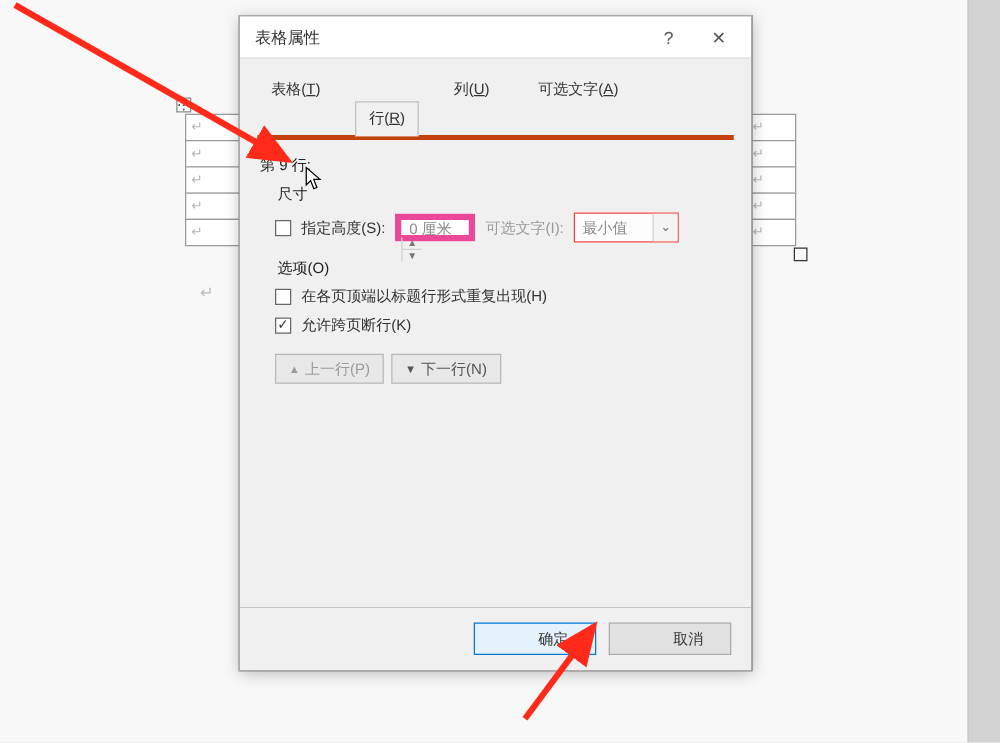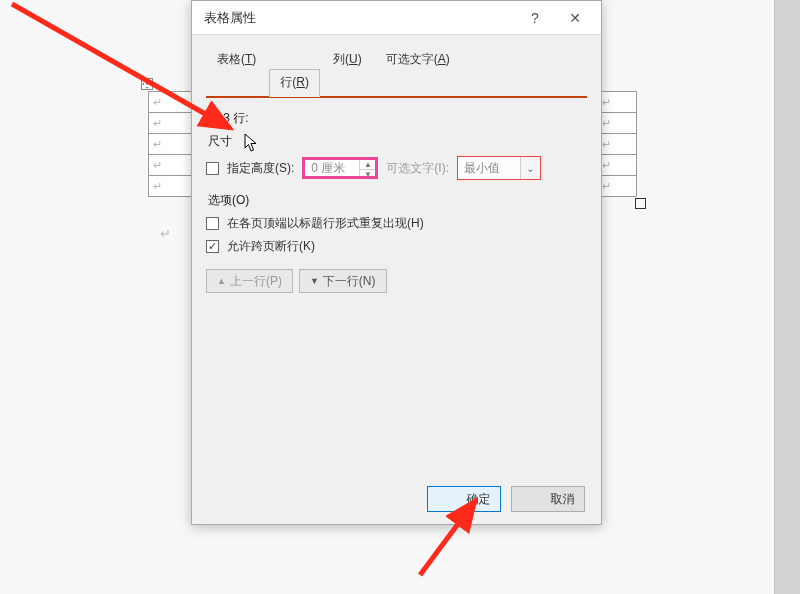--- a/index.html
+++ b/index.html
@@ -60,7 +60,7 @@
     
     .dialog {
       position: absolute;
-      left: 191px; top: 0;
+      left: 191px; top: 12px;
       width: 411px; height: 525px;
       background: #404040;
       border: 1px solid #aaa;

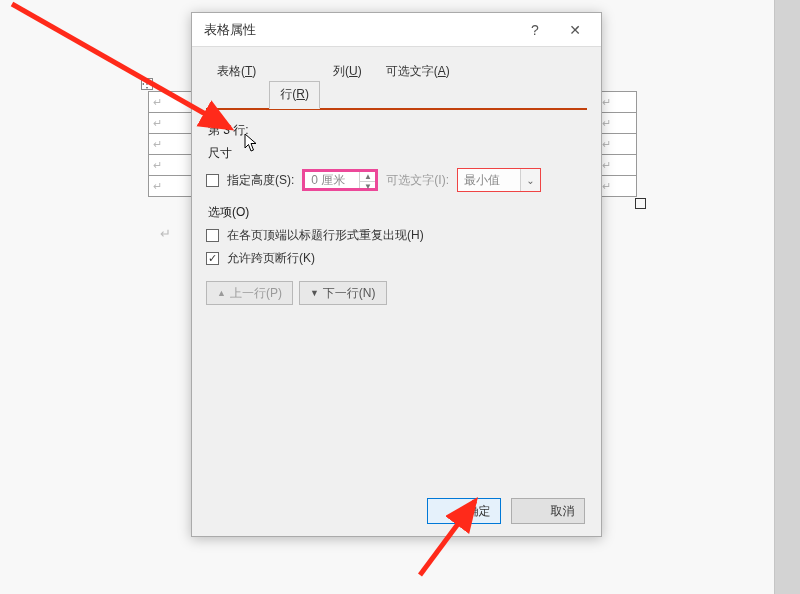--- a/index.html
+++ b/index.html
@@ -91,8 +91,8 @@
     
     .tabstrip {
       display: flex;
-      gap: 2px;
-      border-bottom: 2px solid #c2410c;
+      gap: 17px;
+      border-bottom: 4px solid #c2410c;
     }
     .tab {
       padding: 4px 10px 5px 10px;

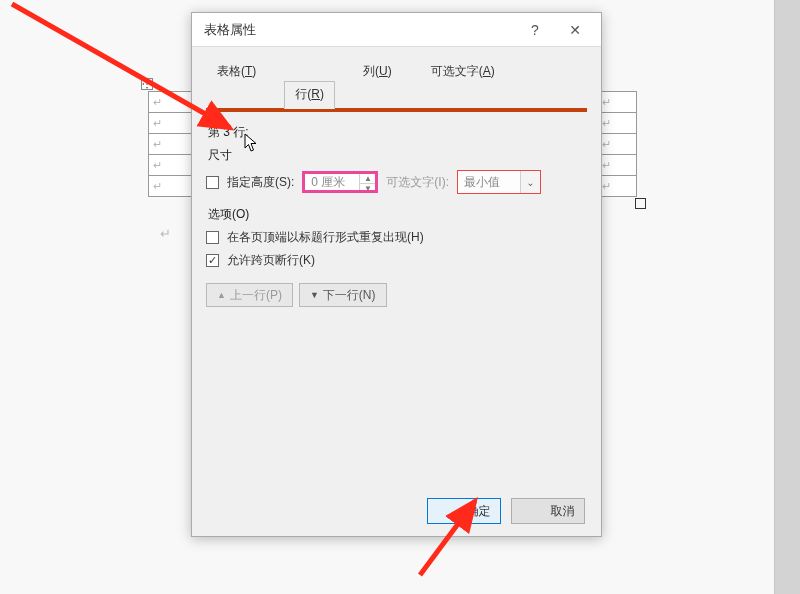--- a/index.html
+++ b/index.html
@@ -265,7 +265,7 @@
       </div>
     </div>
 
-    <div class="section-label">第 3 行:</div>
+    <div class="section-label">第 9 行:</div>
 
     <div class="indent">
       <div class="section-label" style="margin-top:4px;">尺寸</div>

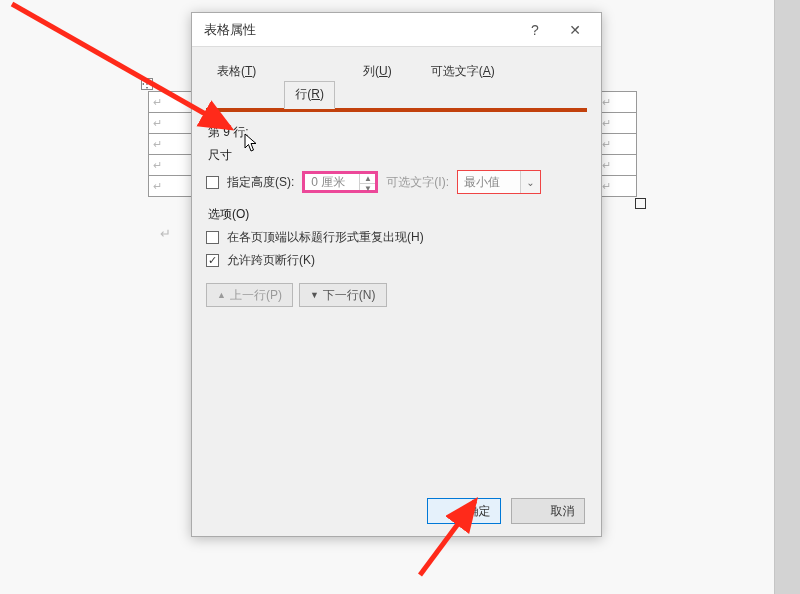--- a/index.html
+++ b/index.html
@@ -113,7 +113,7 @@
     }
     .tab .ul { text-decoration: underline; }
     .section-label { margin: 12px 0 6px 2px; color: #222; }
-    .indent { margin-left: 0; }
+    .indent { margin-left: 14px; }
     .row { display: flex; align-items: center; gap: 8px; margin: 6px 0; }
     .checkbox {
       width: 13px; height: 13px;

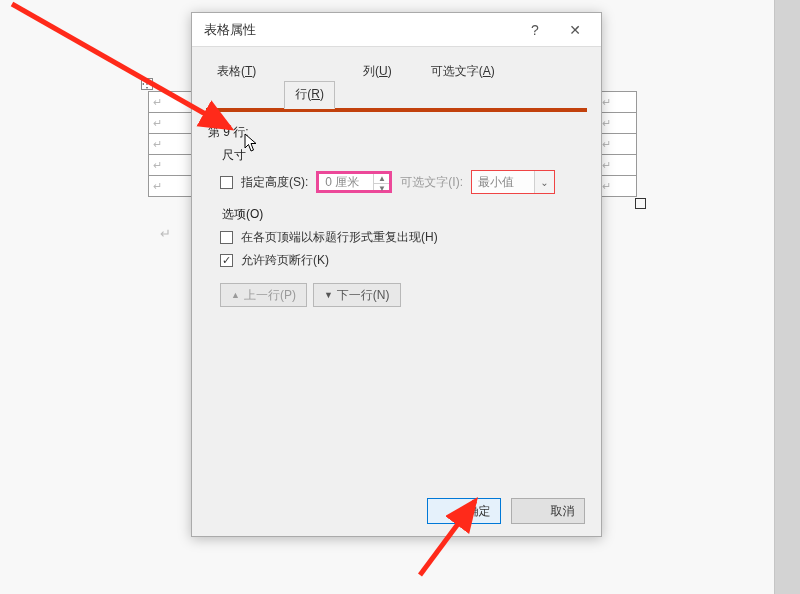--- a/index.html
+++ b/index.html
@@ -128,9 +128,10 @@
     .lbl.disabled, .disabled { color: #9a9a9a; }
     .spin {
       display: inline-flex;
-      border: 3px solid #ec4899;
+      border: 5px solid #ec4899;
       background: #fff;
       height: 22px;
+      flex-direction: column;
     }
     .spin input {
       border: none; outline: none;

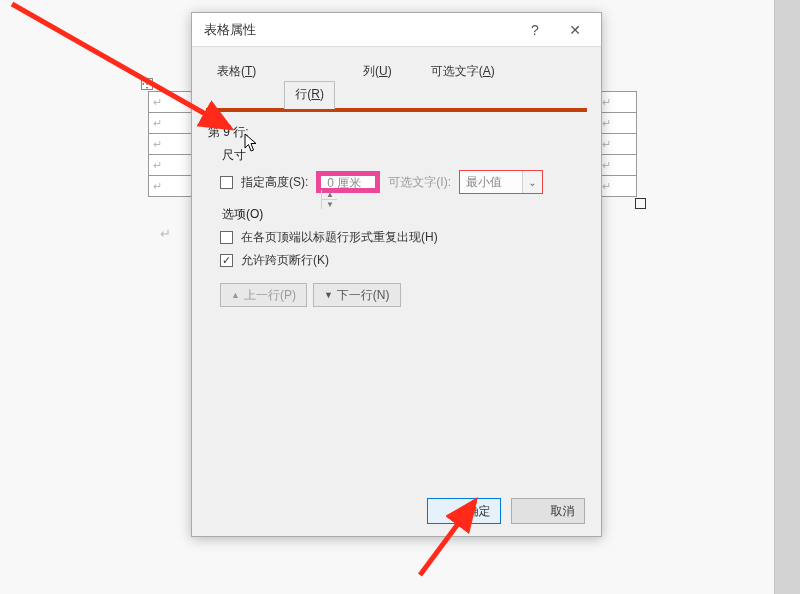--- a/index.html
+++ b/index.html
@@ -177,7 +177,7 @@
       background: #f0f0f0;
     }
     .btn {
-      width: 74px; height: 26px;
+      width: 98px; height: 26px;
       border: 1px solid #adadad;
       background: #e1e1e1;
       font-size: 12px; color: #333;

